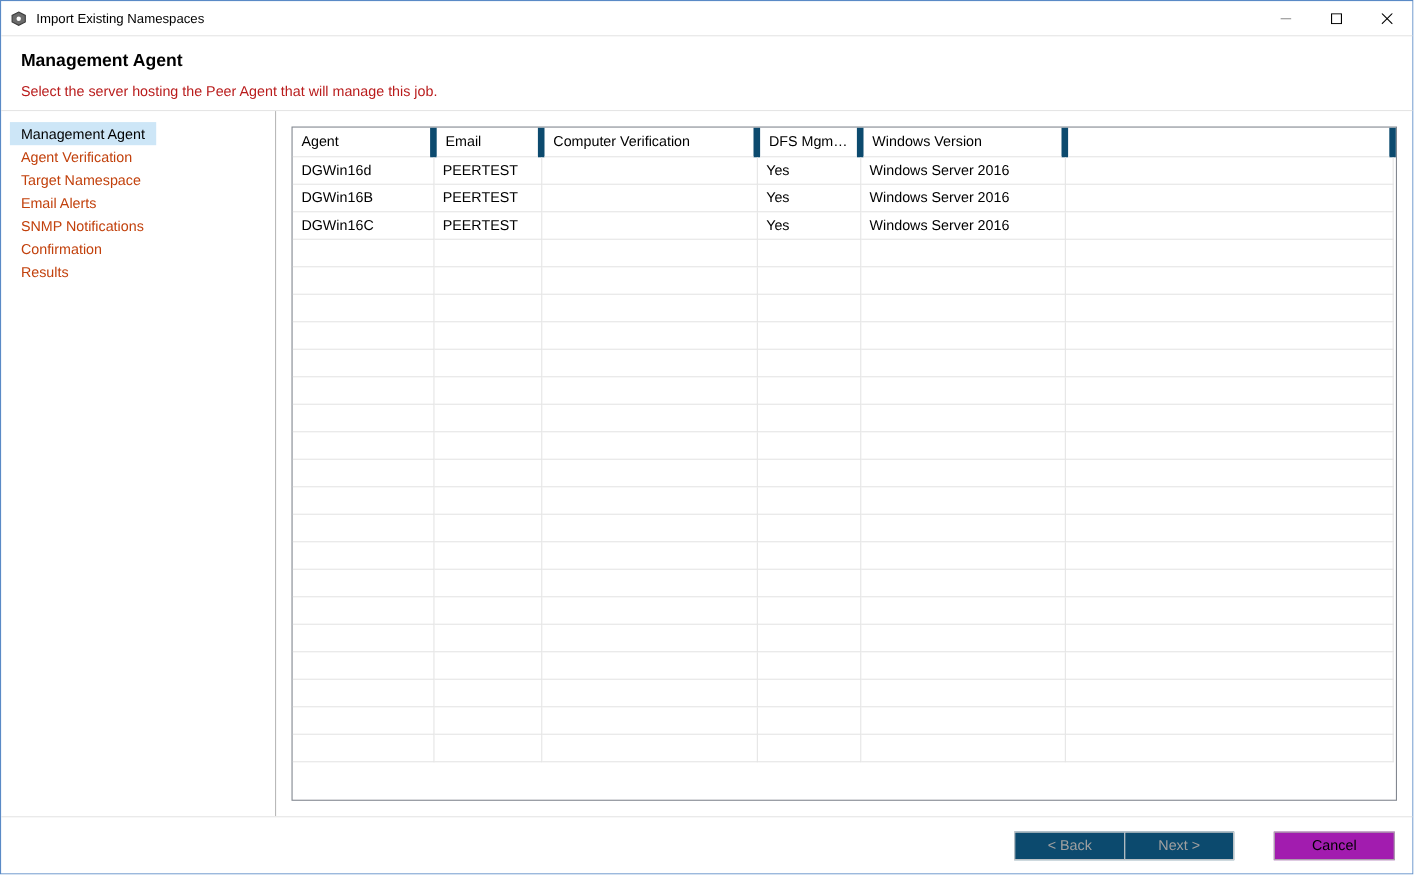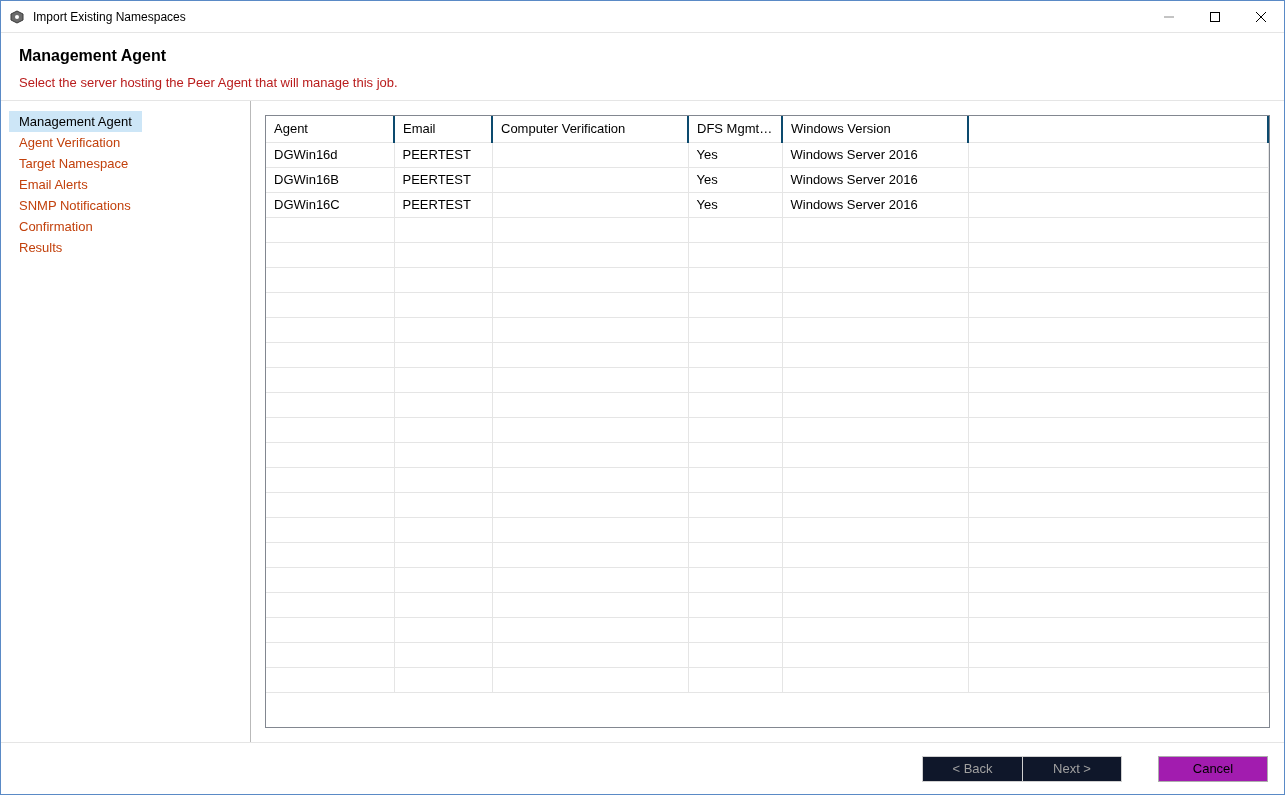--- a/index.html
+++ b/index.html
@@ -96,7 +96,7 @@
     text-align: left;
     font-weight: 400;
     background: #ffffff;
-    border-right: 2px solid #0c4a6e;
+    border-right: 6px solid #0c4a6e;
     border-bottom: 1px solid #e5e5e5;
     padding: 4px 8px;
     height: 26px;

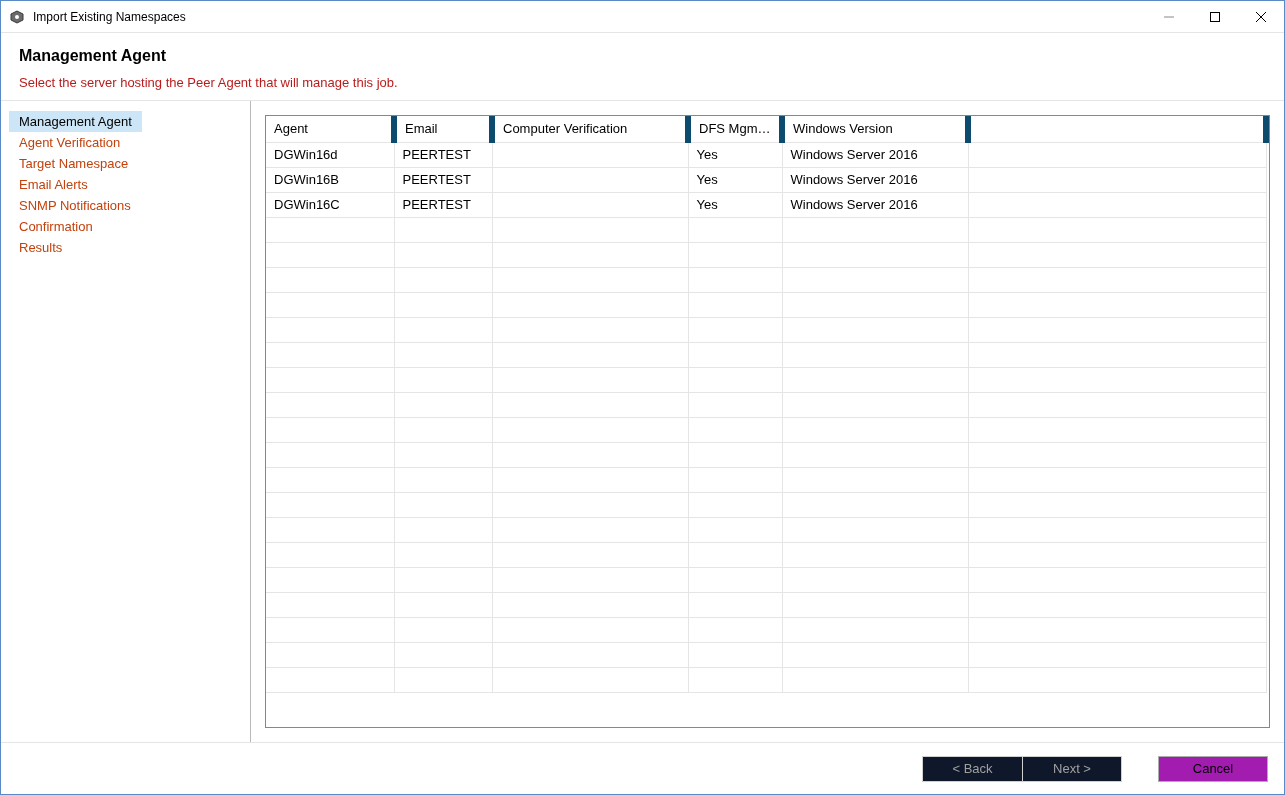--- a/index.html
+++ b/index.html
@@ -136,7 +136,7 @@
   .btn.disabled {
     color: #a0a0a0;
     border-color: #d0d0d0;
-    background: #0f172a;
+    background: #0c4a6e;
   }
   .btn-group { display: flex; gap: 0; margin-right: 30px; }
   .btn-group .btn { min-width: 100px; }

